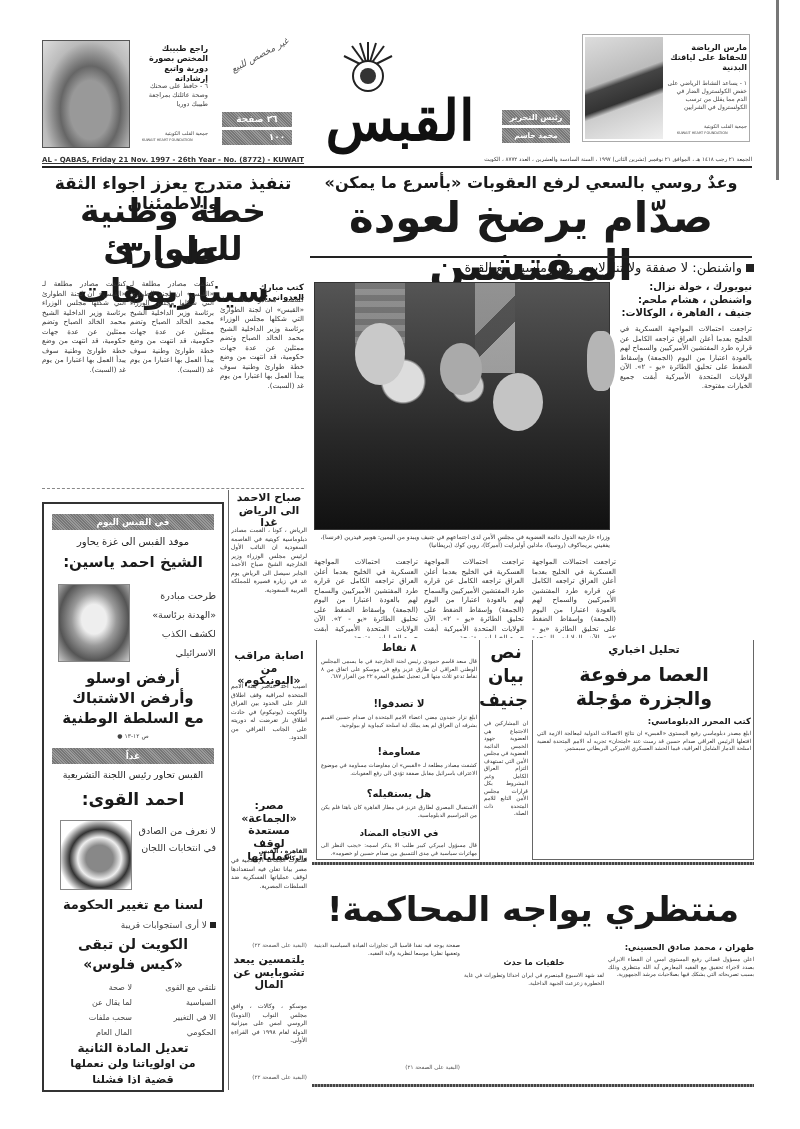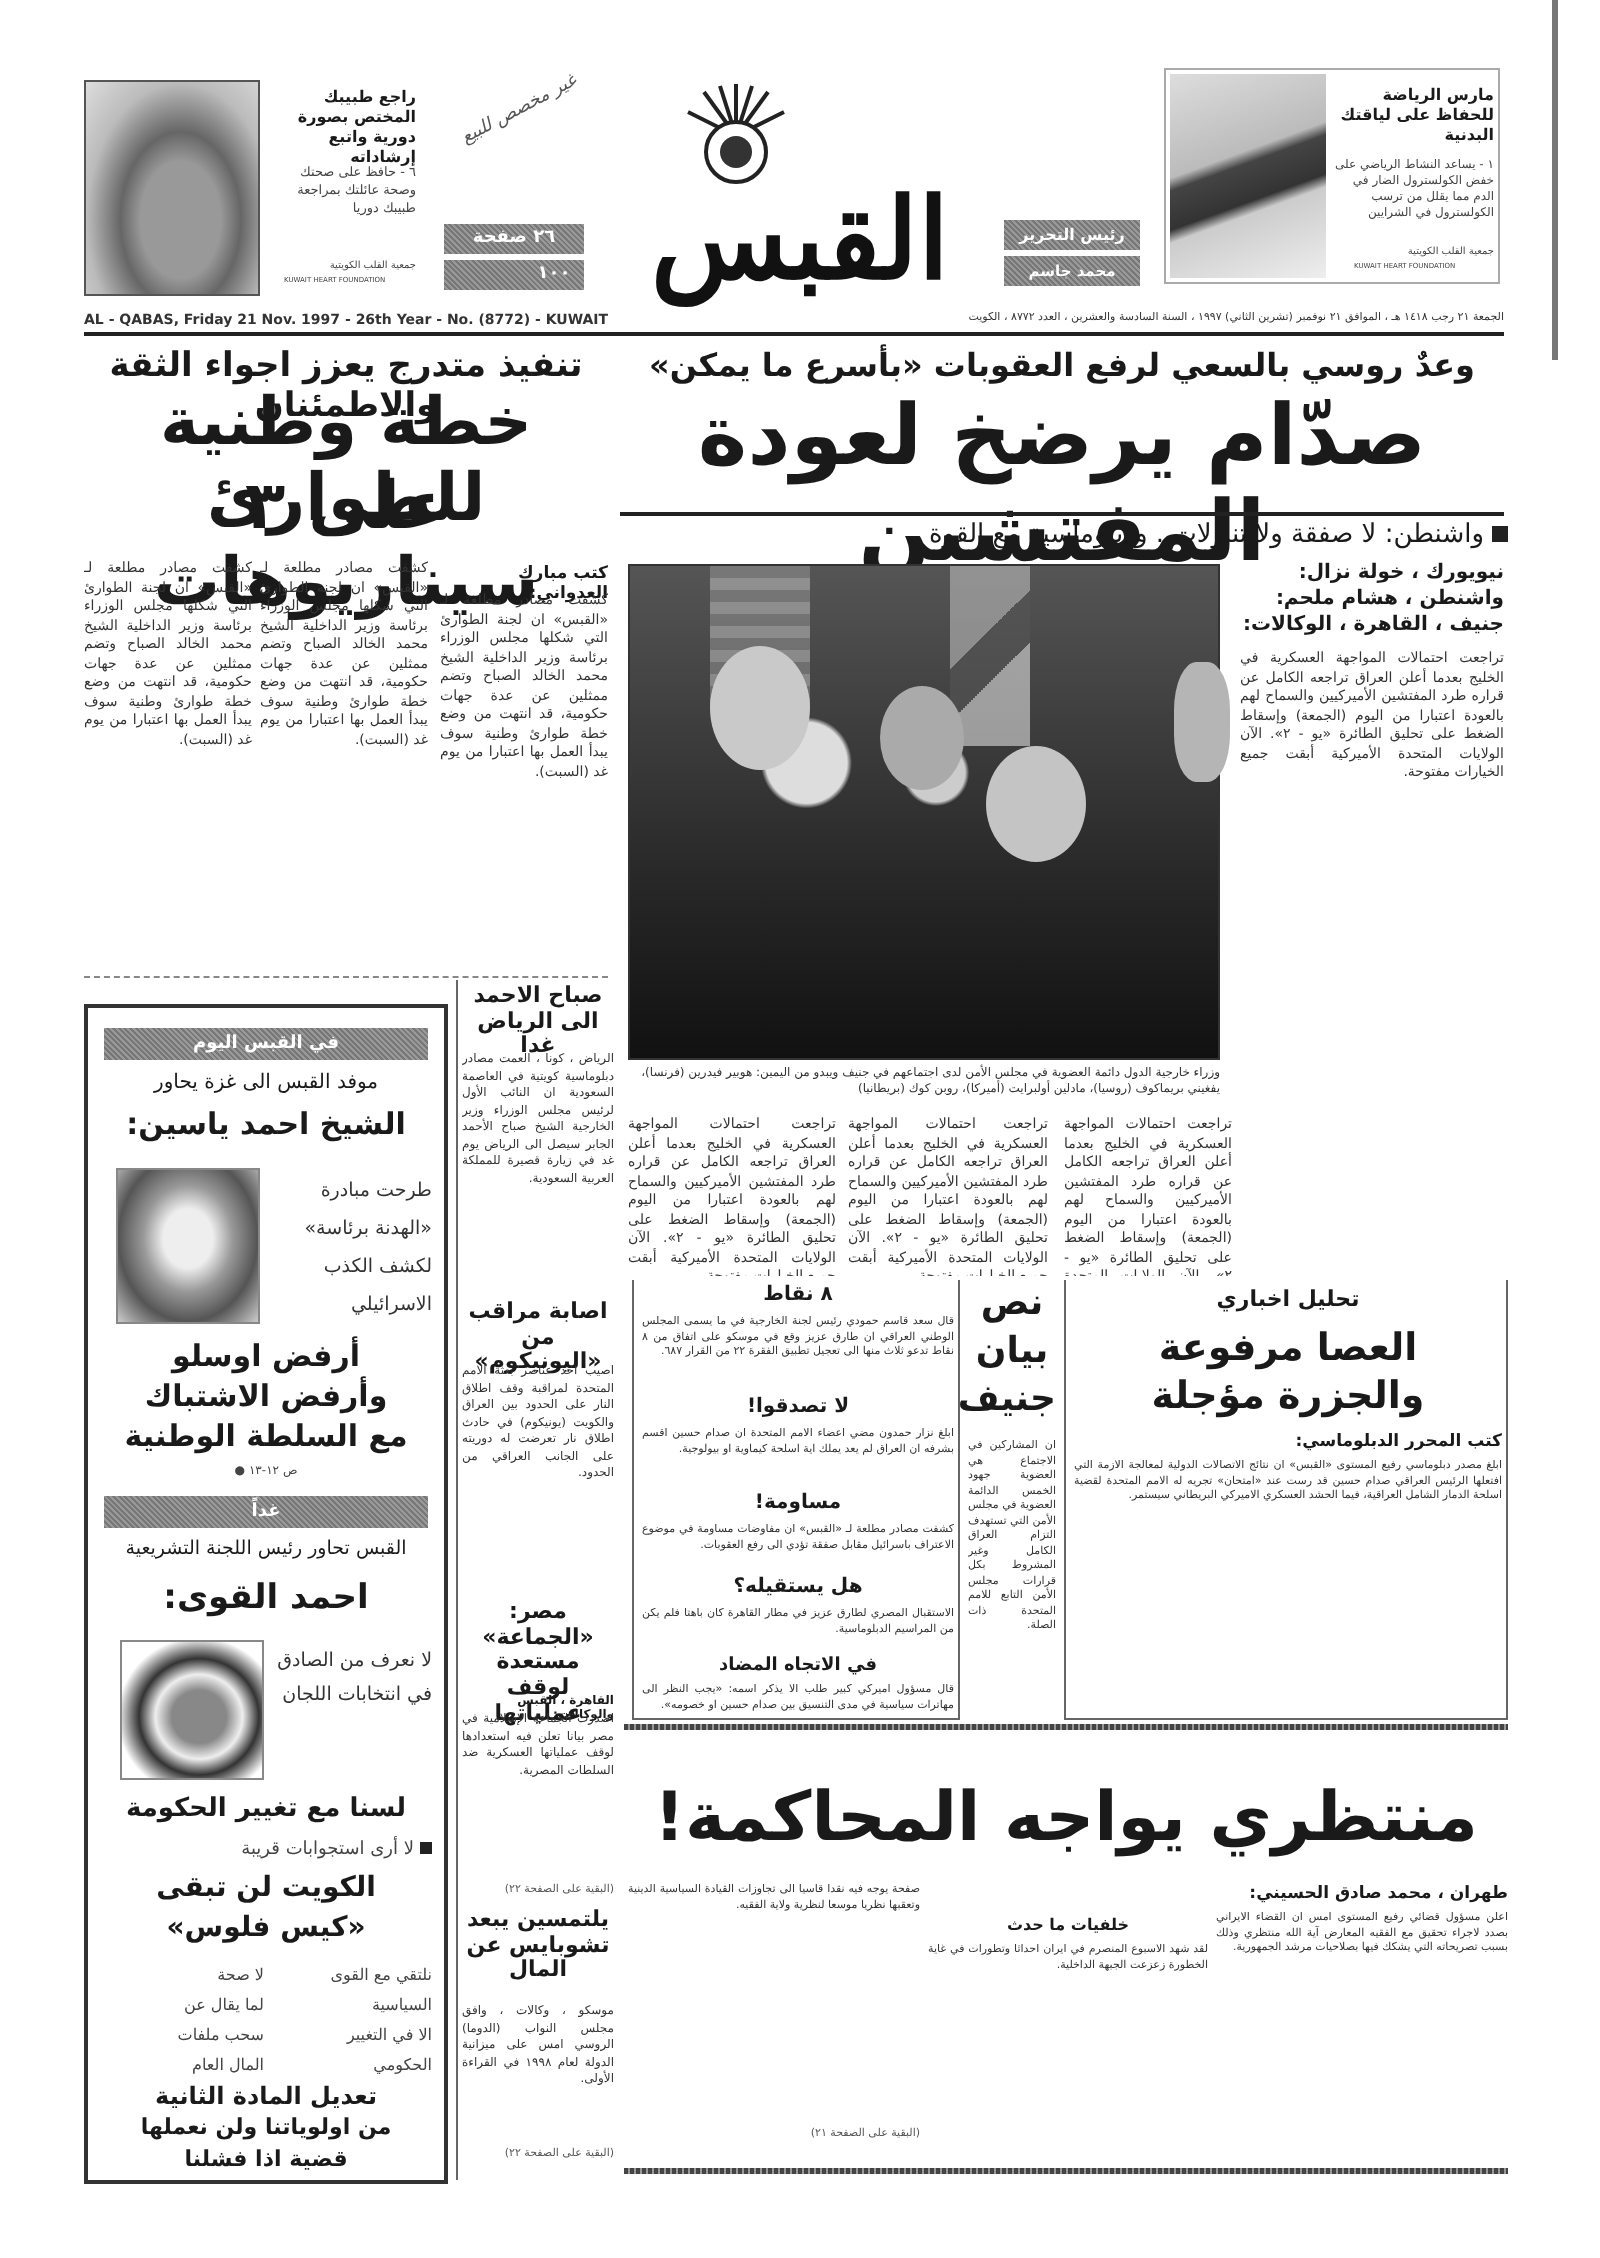--- a/index.html
+++ b/index.html
@@ -66,7 +66,7 @@
 
   <div class="abs" style="left:776px;top:0;width:3px;height:180px;background:#777;"></div>
 
-  <div class="abs" style="left:42px;top:156px;width:300px;font-size:7px;font-weight:bold;color:#333;white-space:nowrap;">AL - QABAS, Friday 21 Nov. 1997 - 26th Year - No. (8772) - KUWAIT</div>
+  <div class="abs" style="left:42px;top:156px;width:300px;font-size:7px;font-weight:bold;color:#333;white-space:nowrap;text-decoration:underline;">AL - QABAS, Friday 21 Nov. 1997 - 26th Year - No. (8772) - KUWAIT</div>
   <div class="abs rtl" style="left:400px;top:156px;width:352px;font-size:5.5px;color:#333;white-space:nowrap;overflow:hidden;">الجمعة ٢١ رجب ١٤١٨ هـ ، الموافق ٢١ نوفمبر (تشرين الثاني) ١٩٩٧ ، السنة السادسة والعشرين ، العدد ٨٧٧٢ ، الكويت</div>
   <div class="abs rule" style="left:42px;top:166px;width:710px;height:2px;"></div>
 </div>

